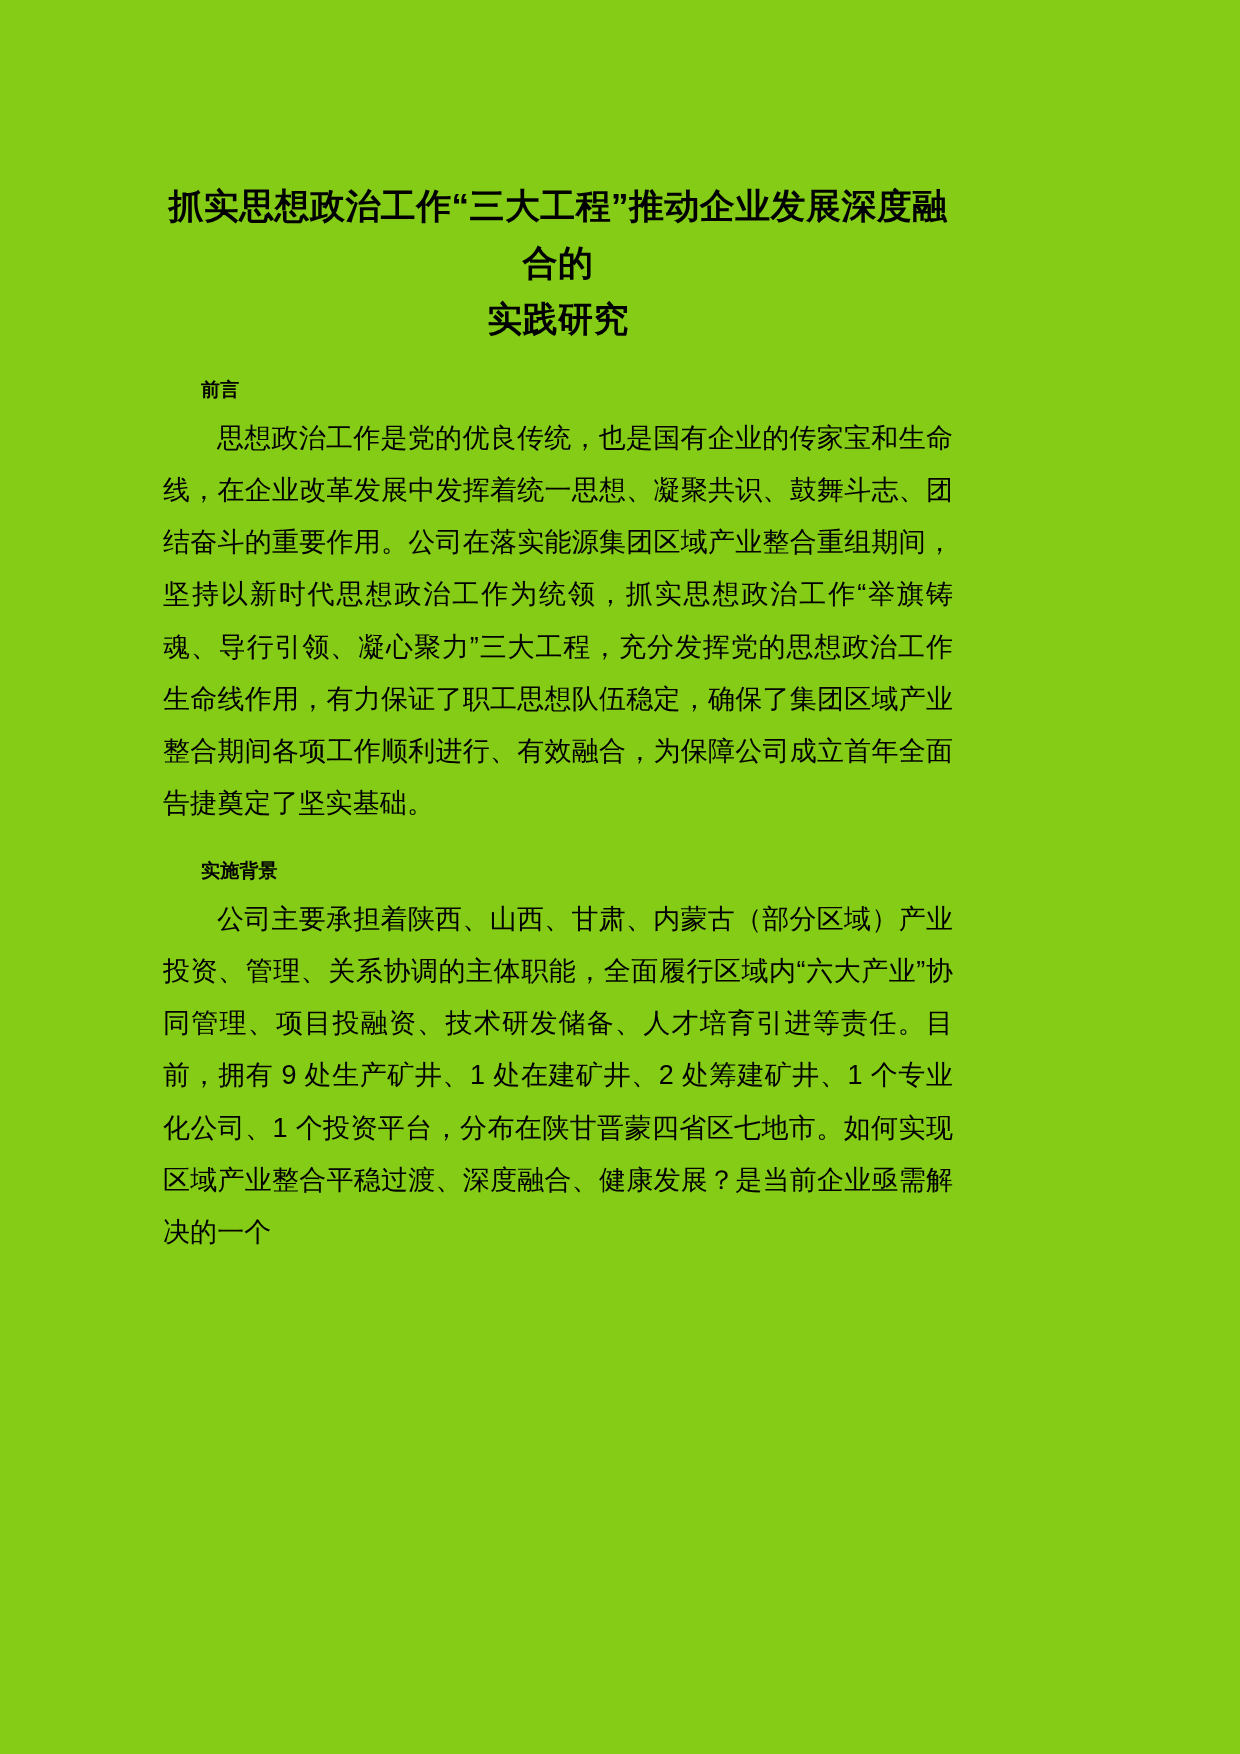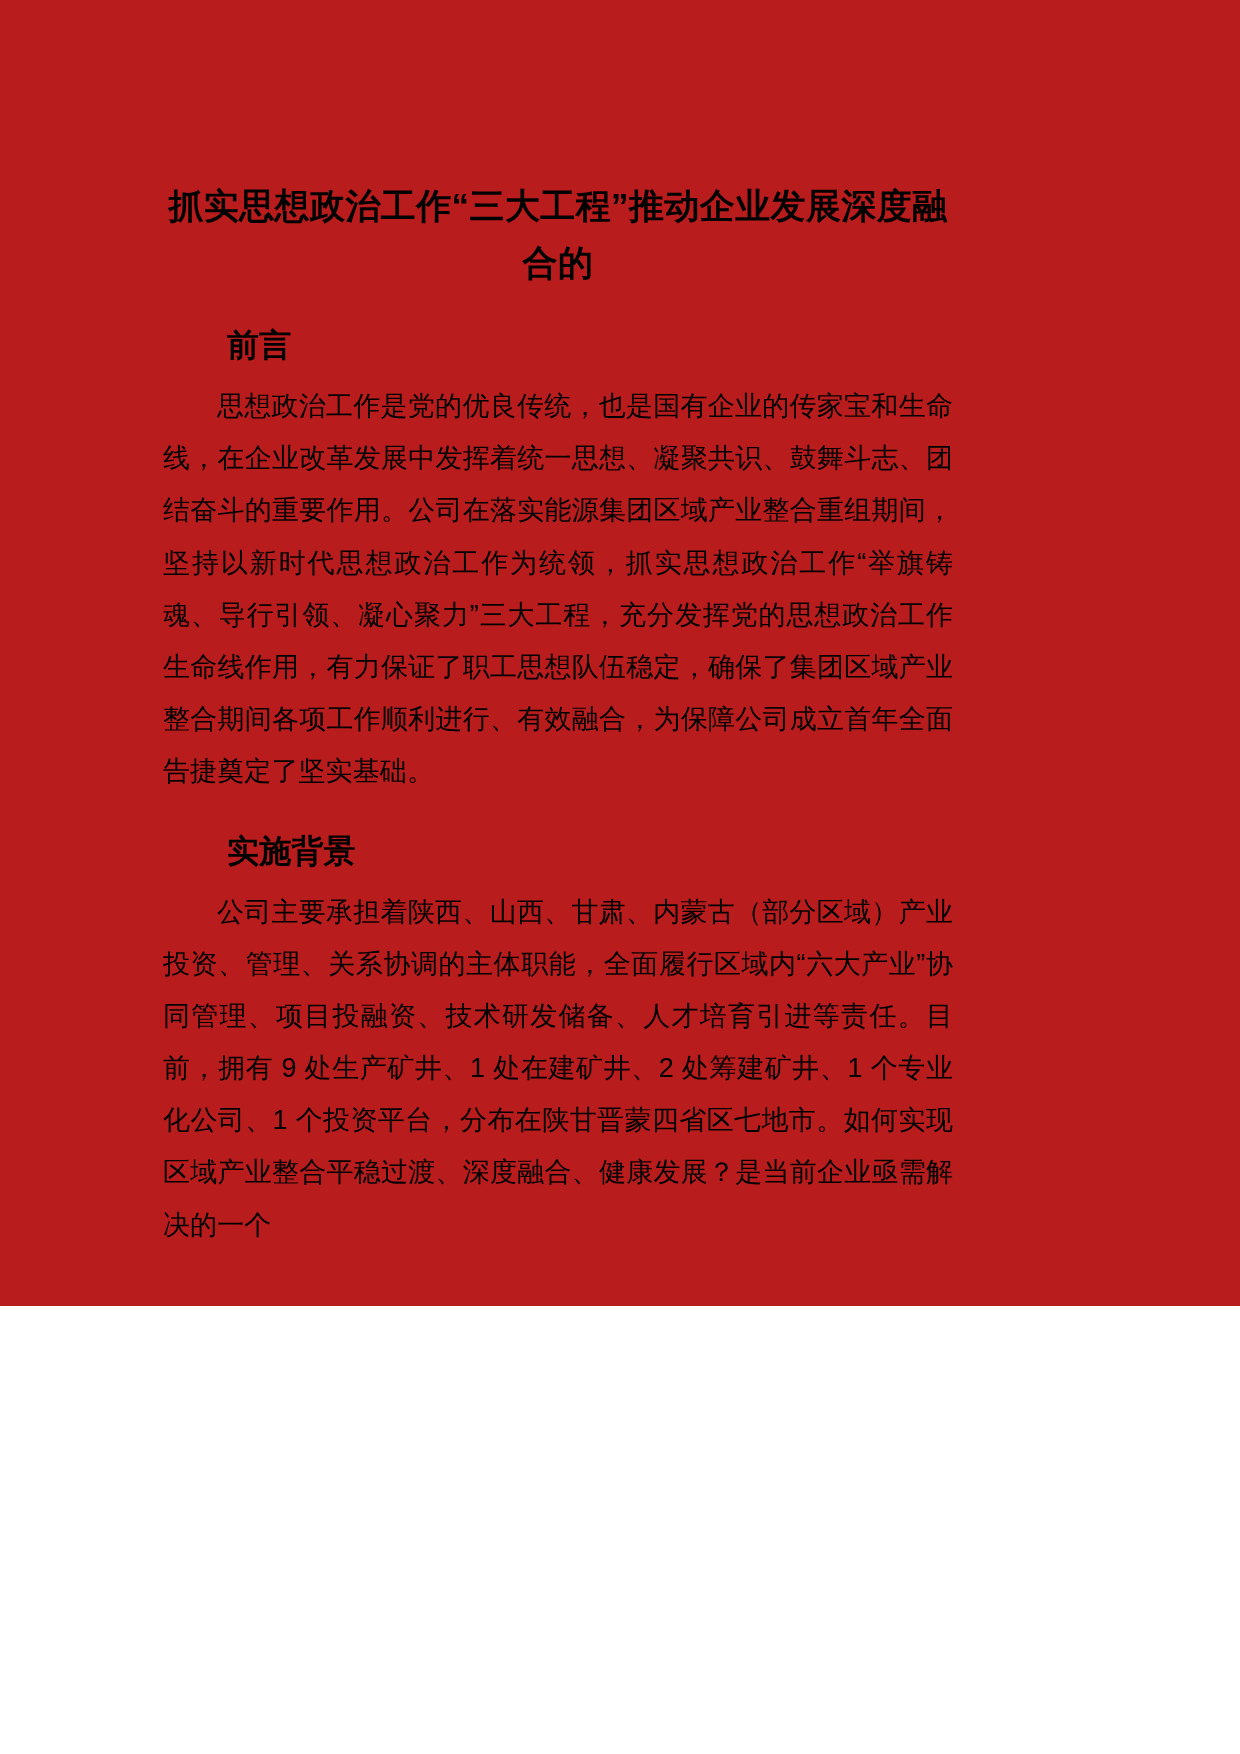--- a/index.html
+++ b/index.html
@@ -14,8 +14,8 @@
   .page {
     position: relative;
     width: 1240px;
-    height: 1306px;
-    background: #b91c1c;
+    height: 1754px;
+    background: #84cc16;
     box-sizing: border-box;
     overflow: hidden;
   }

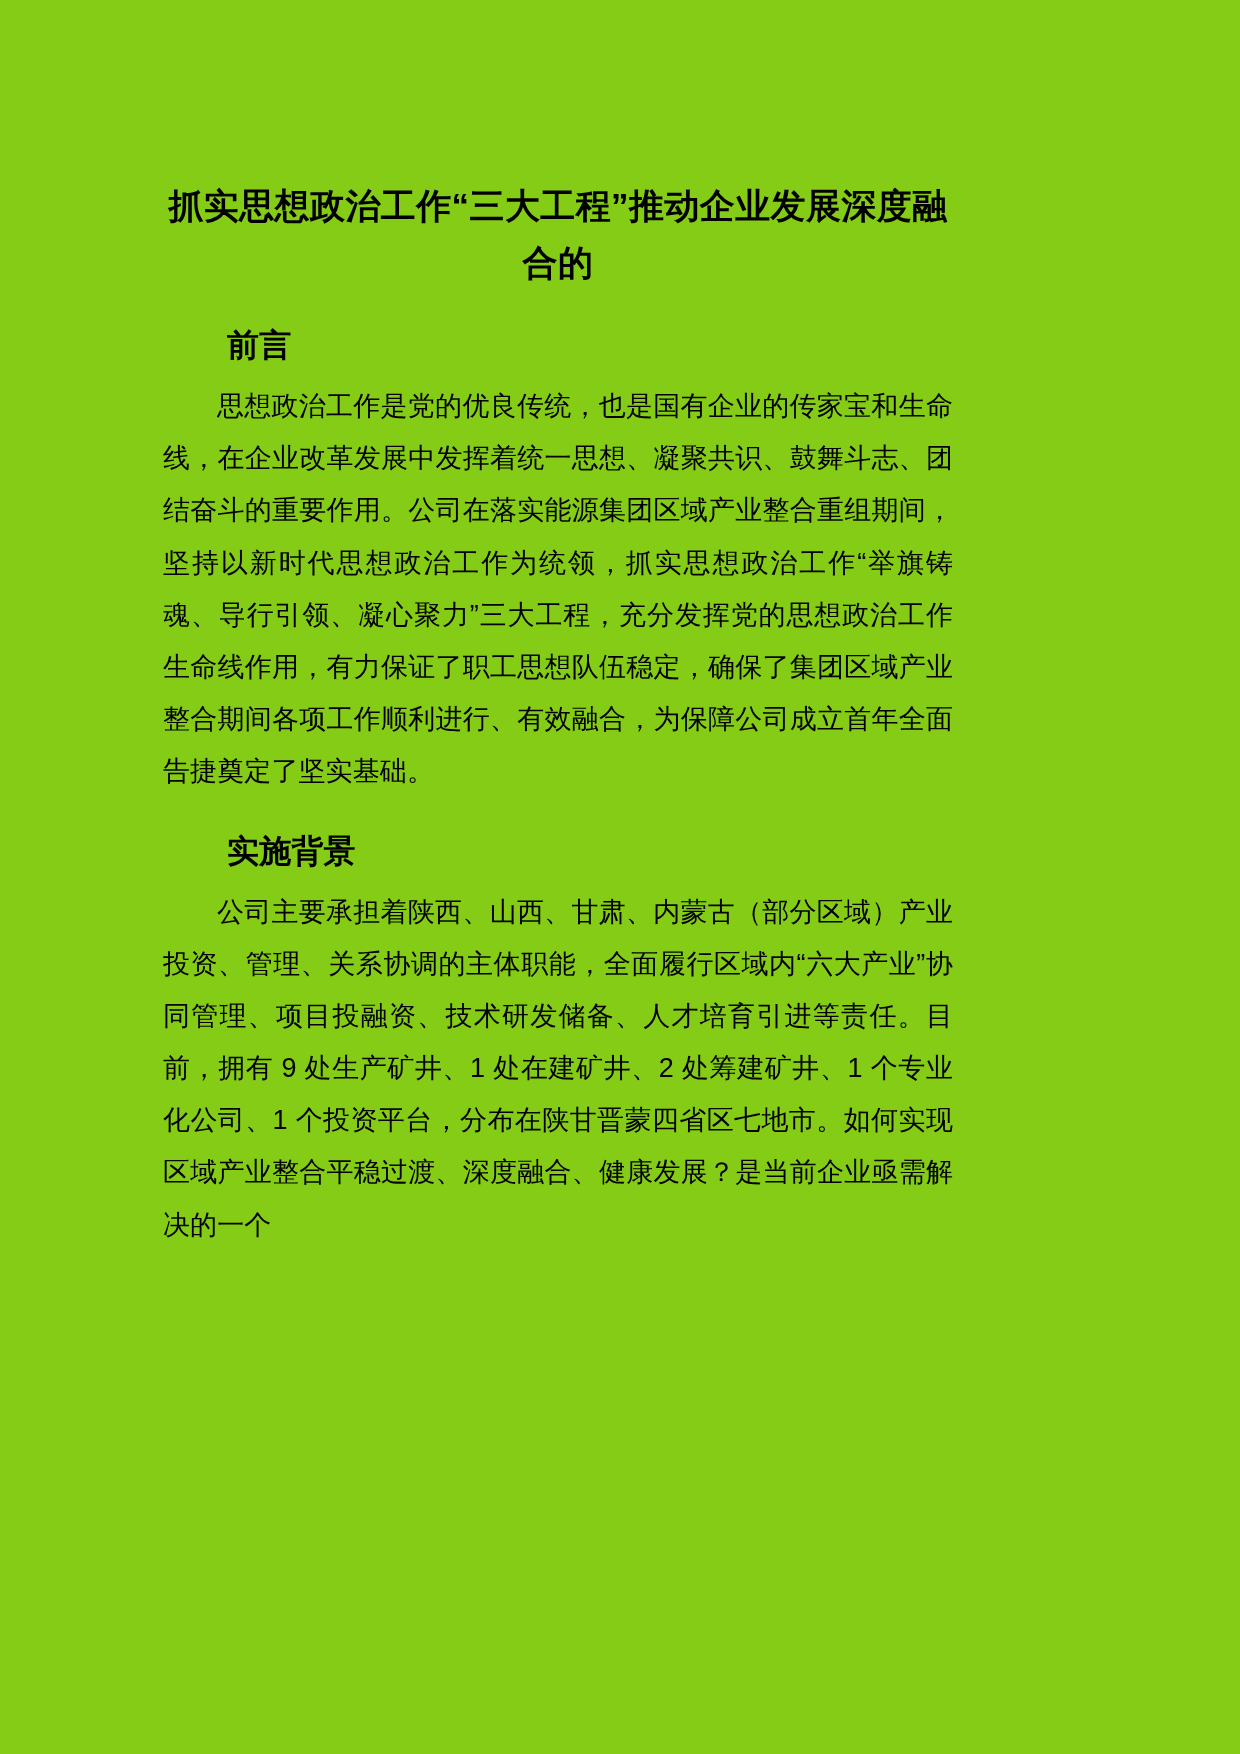--- a/index.html
+++ b/index.html
@@ -68,6 +68,7 @@
 
     <h1 class="doc-title">
       <span class="tline">抓实思想政治工作“三大工程”推动企业发展深度融合的</span>
+      <span class="tline">实践研究</span>
     </h1>
 
     <h2 class="section-heading">前言</h2>

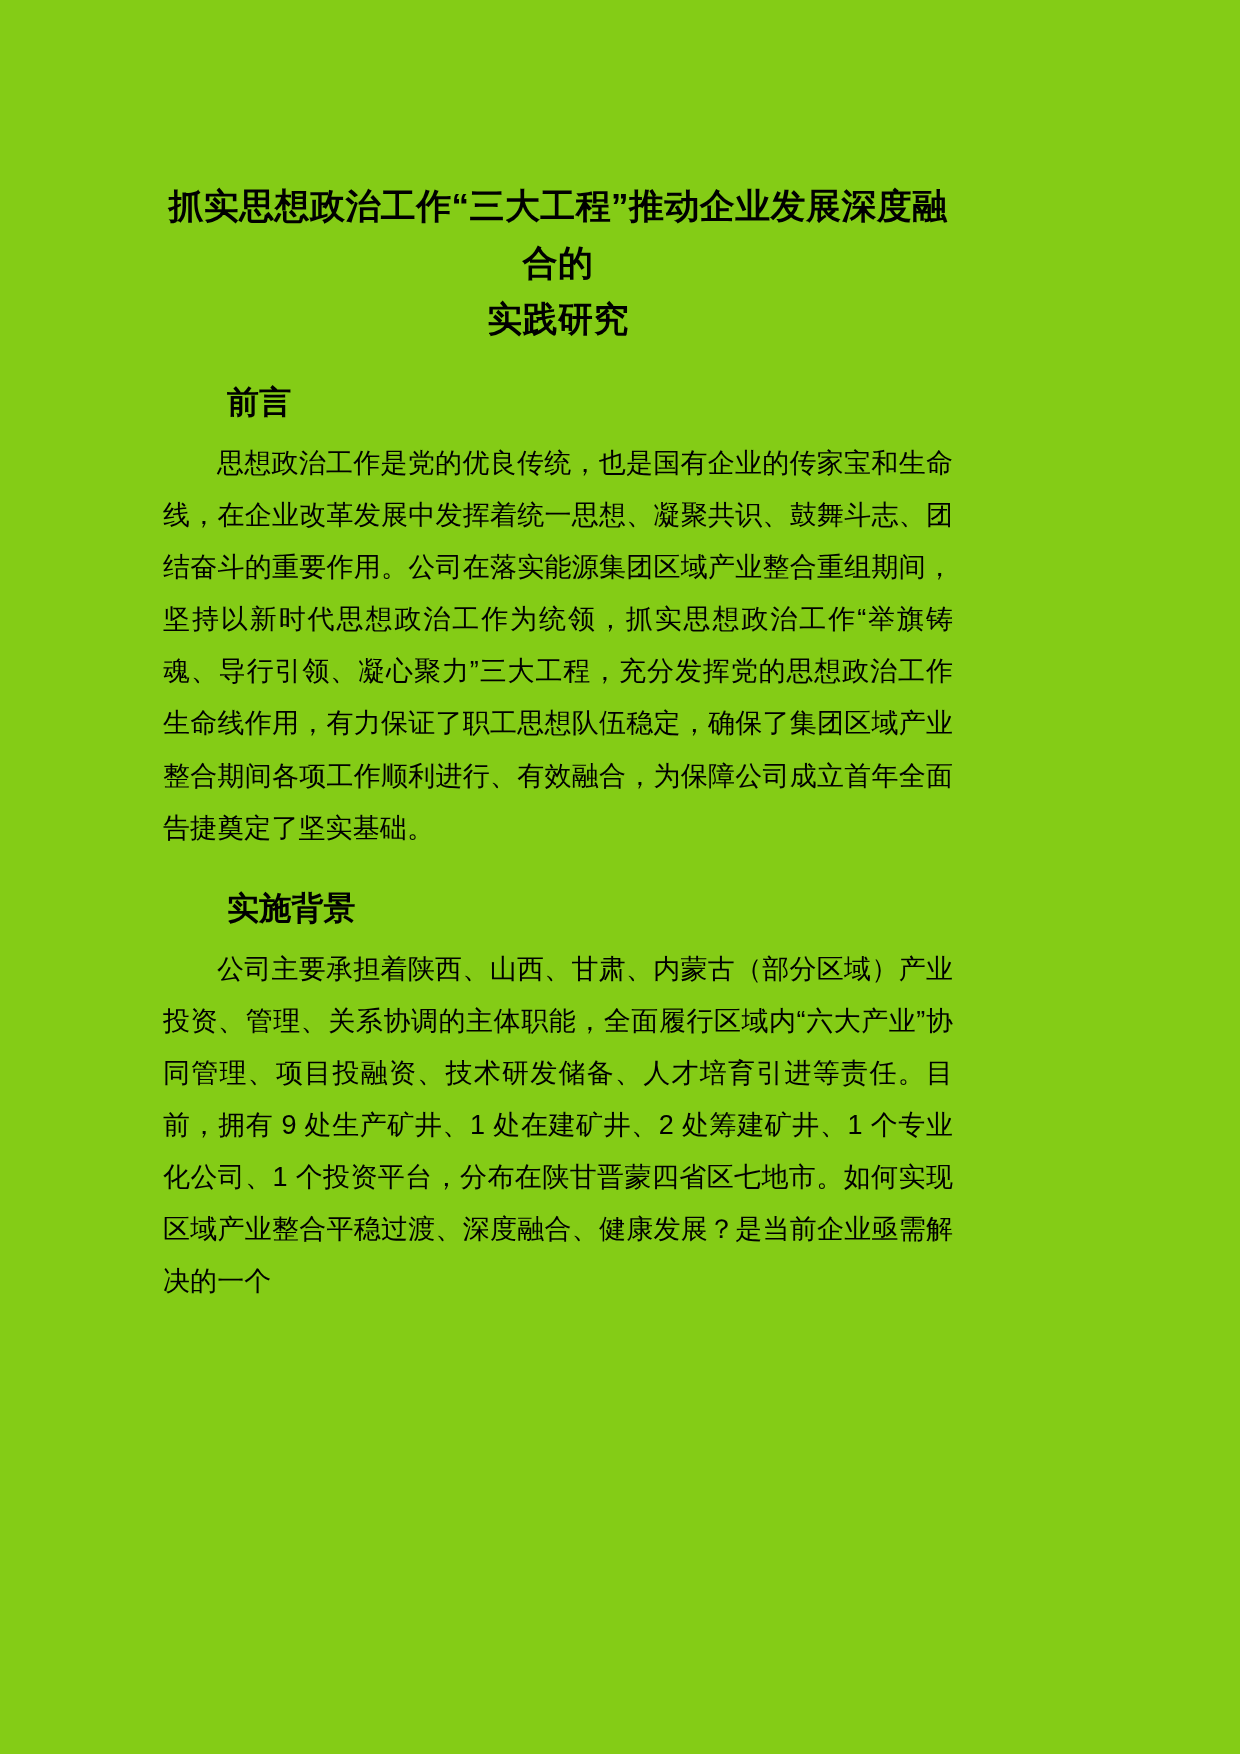--- a/index.html
+++ b/index.html
@@ -38,7 +38,7 @@
     display: block;
   }
   .section-heading {
-    font-size: 32px;
+    font-size: 19px;
     font-weight: 700;
     line-height: 1.9;
     text-indent: 2em;

